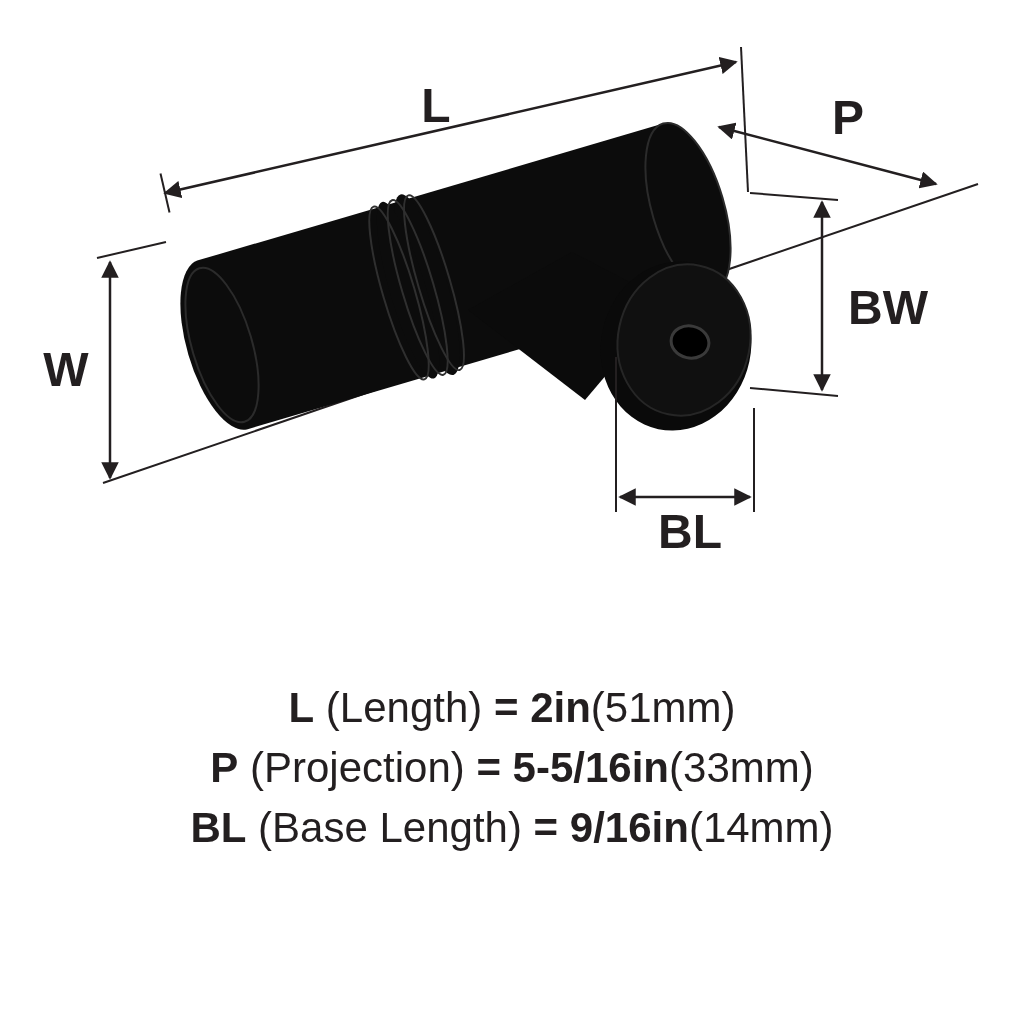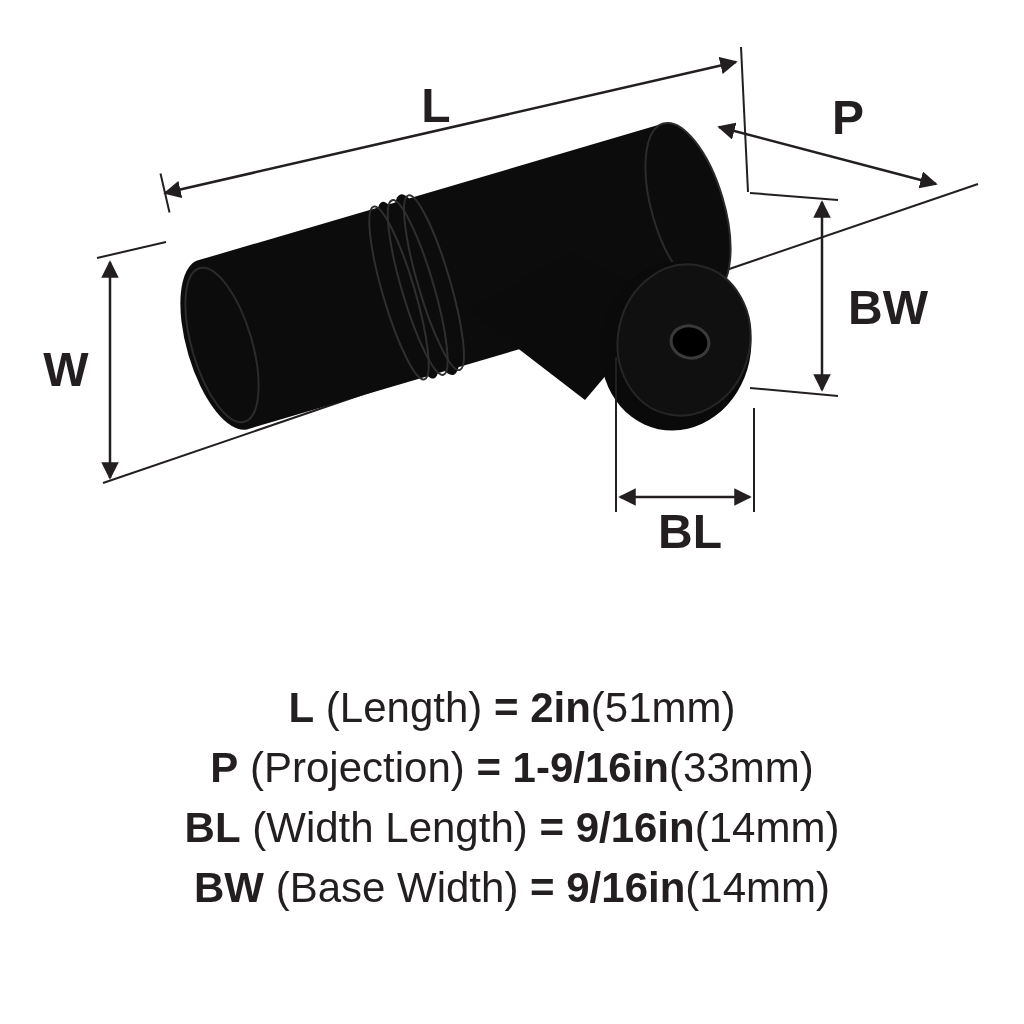--- a/index.html
+++ b/index.html
@@ -121,7 +121,7 @@
       <span class="b">P</span>
       <span class="r">(Projection)</span>
       <span class="b">=</span>
-      <span class="b">1-9/16in</span><span class="r">(33mm)</span>
+      <span class="b">5-5/16in</span><span class="r">(33mm)</span>
     </div>
 
     <div class="spec-row">

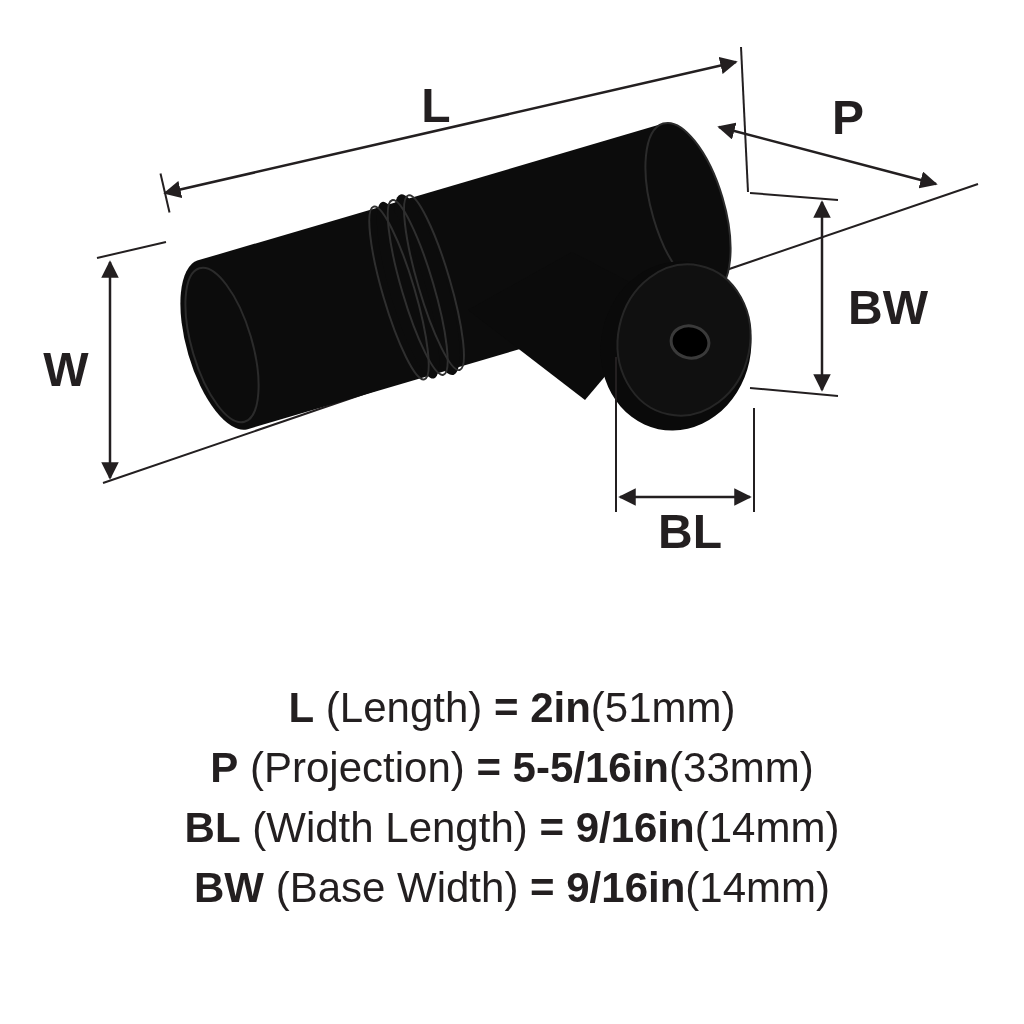--- a/index.html
+++ b/index.html
@@ -126,7 +126,7 @@
 
     <div class="spec-row">
       <span class="b">BL</span>
-      <span class="r">(Width Length)</span>
+      <span class="r">(Base Length)</span>
       <span class="b">=</span>
       <span class="b">9/16in</span><span class="r">(14mm)</span>
     </div>

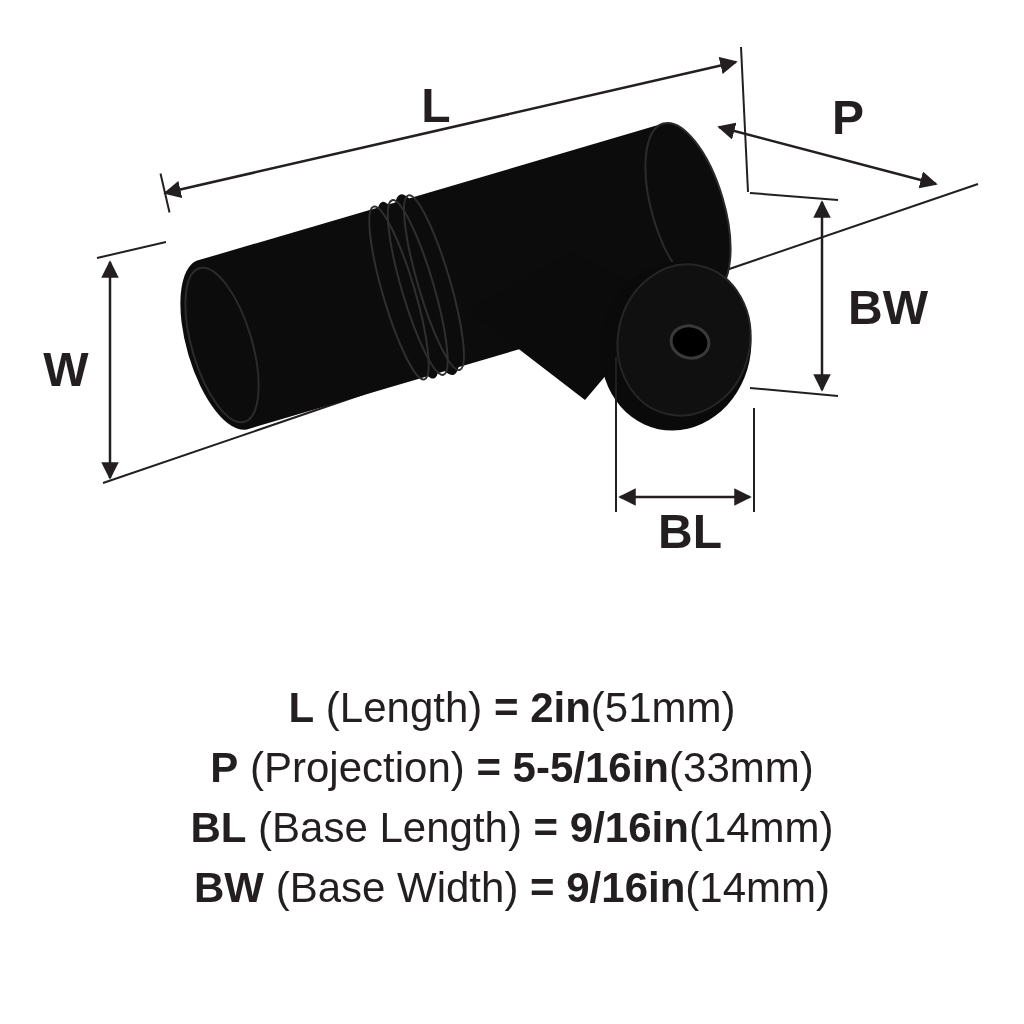--- a/index.html
+++ b/index.html
@@ -131,12 +131,6 @@
       <span class="b">9/16in</span><span class="r">(14mm)</span>
     </div>
 
-    <div class="spec-row">
-      <span class="b">BW</span>
-      <span class="r">(Base Width)</span>
-      <span class="b">=</span>
-      <span class="b">9/16in</span><span class="r">(14mm)</span>
-    </div>
 
   </div>
 </div>

